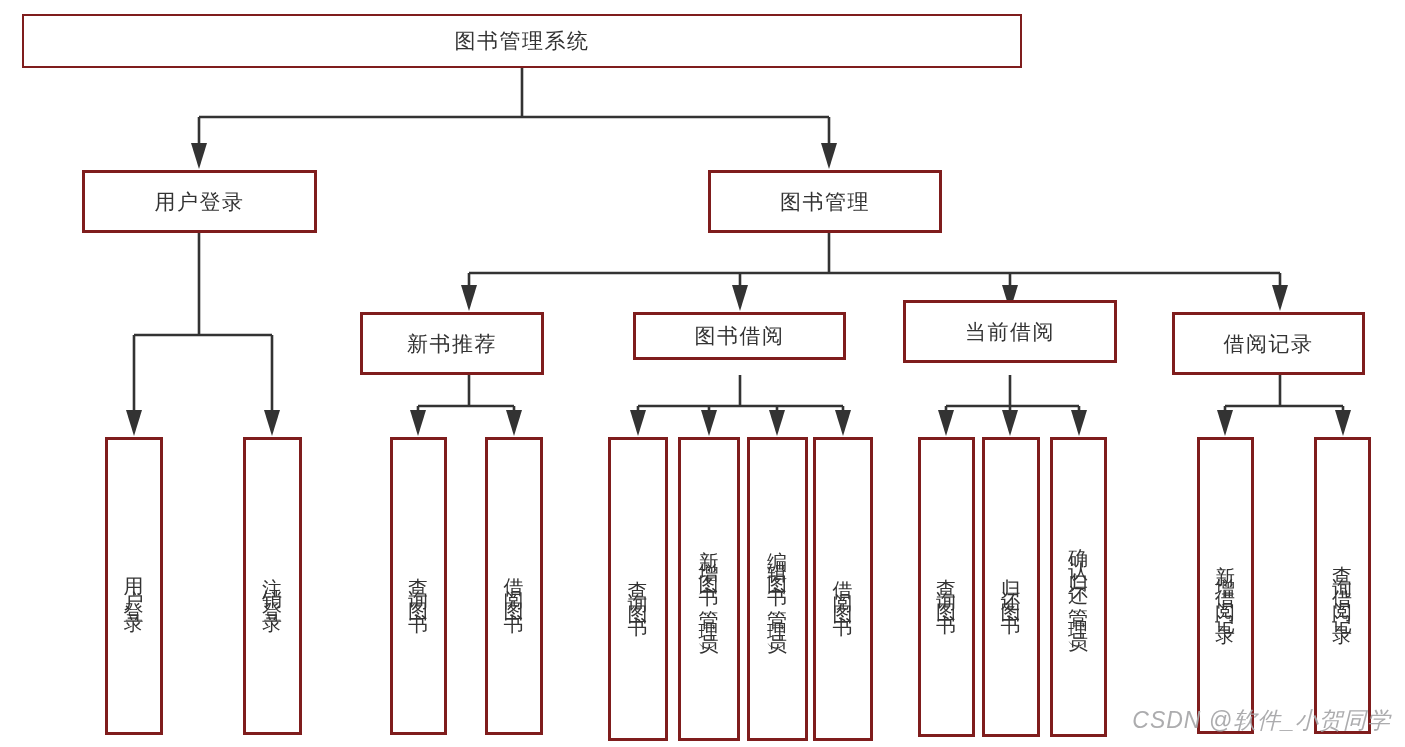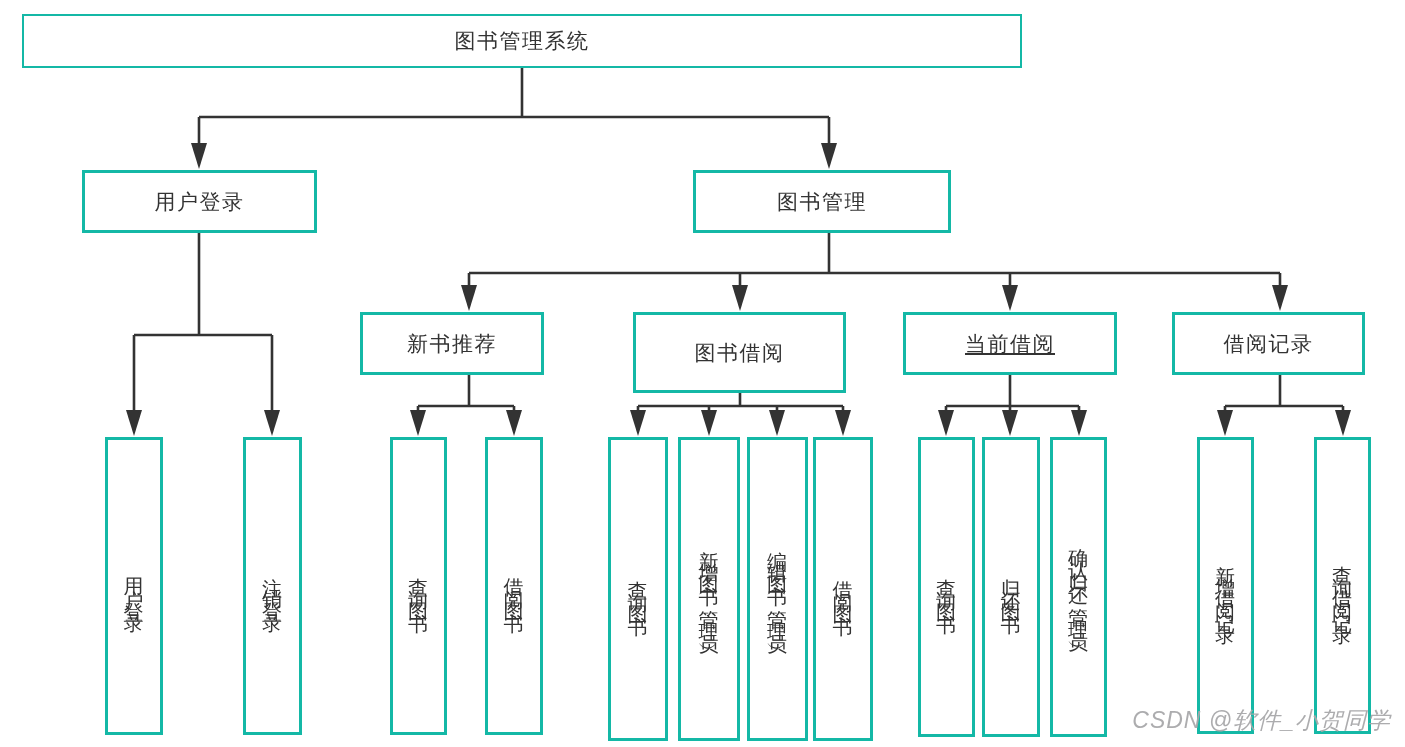--- a/index.html
+++ b/index.html
@@ -12,7 +12,7 @@
   svg.connectors polygon { fill:#333333; stroke:none; }
 
   .node {
-    position:absolute; background:#ffffff; border:3px solid #14b8a6;
+    position:absolute; background:#ffffff; border:3px solid #7f1d1d;
     box-sizing:border-box; display:flex; align-items:center; justify-content:center;
     color:#333333; z-index:1;
   }

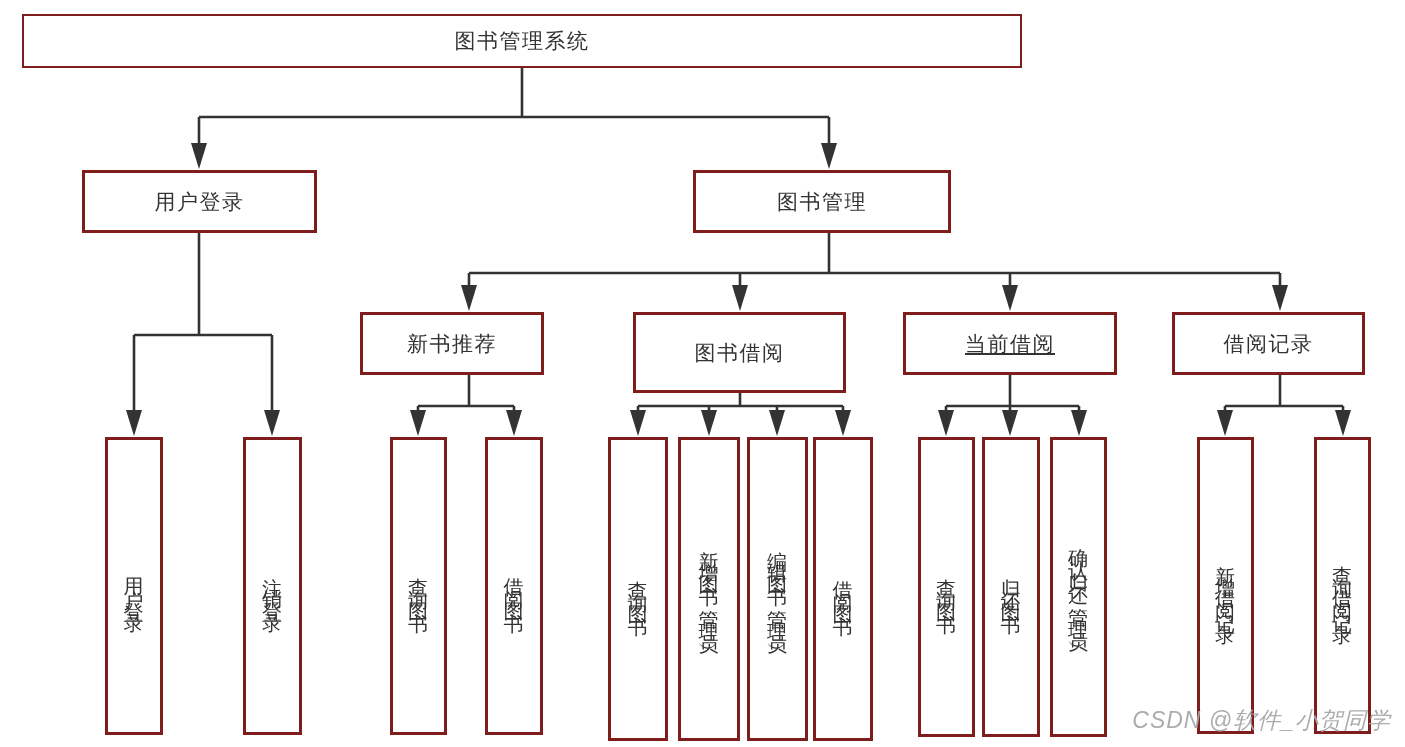--- a/index.html
+++ b/index.html
@@ -75,7 +75,7 @@
   <div class="node" style="left:82px; top:170px; width:235px; height:63px;">
     <span class="h-label">用户登录</span>
   </div>
-  <div class="node" style="left:693px; top:170px; width:258px; height:63px;">
+  <div class="node" style="left:708px; top:170px; width:234px; height:63px;">
     <span class="h-label">图书管理</span>
   </div>
 

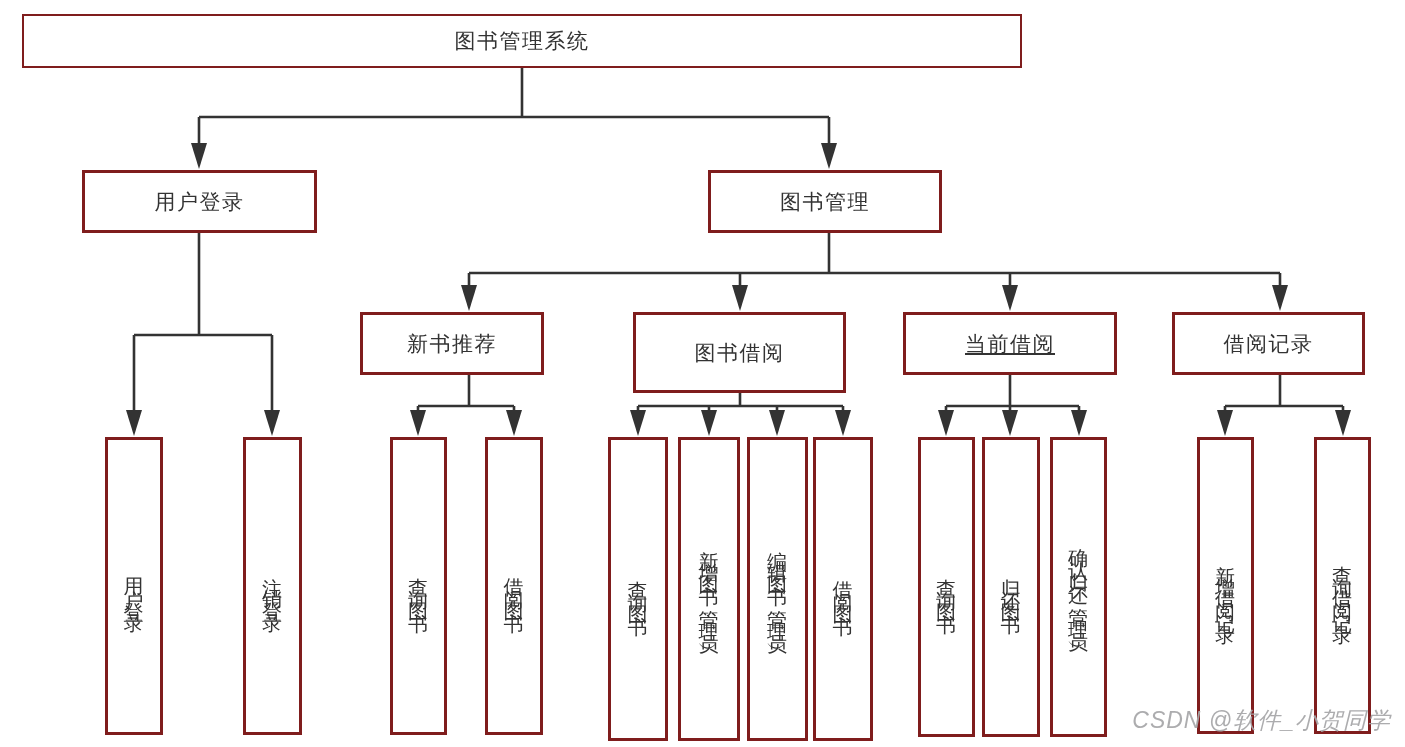--- a/index.html
+++ b/index.html
@@ -82,7 +82,7 @@
   <div class="node" style="left:360px; top:312px; width:184px; height:63px;">
     <span class="h-label">新书推荐</span>
   </div>
-  <div class="node" style="left:633px; top:312px; width:213px; height:81px;font-family:Liberation Serif, serif;">
+  <div class="node" style="left:633px; top:312px; width:213px; height:48px;font-family:Liberation Serif, serif;">
     <span class="h-label">图书借阅</span>
   </div>
   <div class="node" style="left:903px; top:312px; width:214px; height:63px;text-decoration:underline;">

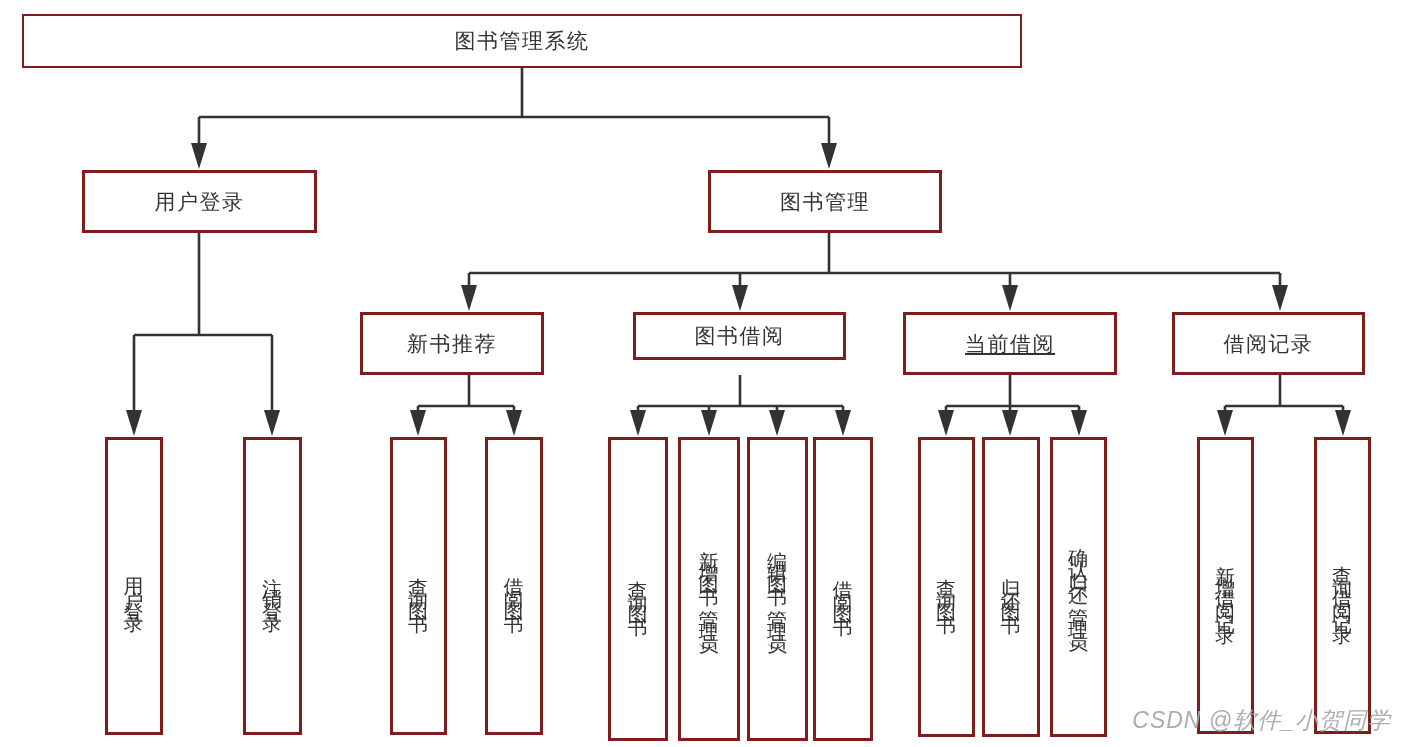--- a/index.html
+++ b/index.html
@@ -85,7 +85,7 @@
   <div class="node" style="left:633px; top:312px; width:213px; height:48px;font-family:Liberation Serif, serif;">
     <span class="h-label">图书借阅</span>
   </div>
-  <div class="node" style="left:903px; top:312px; width:214px; height:63px;text-decoration:underline;">
+  <div class="node" style="left:903px; top:300px; width:214px; height:63px;">
     <span class="h-label">当前借阅</span>
   </div>
   <div class="node" style="left:1172px; top:312px; width:193px; height:63px;">

